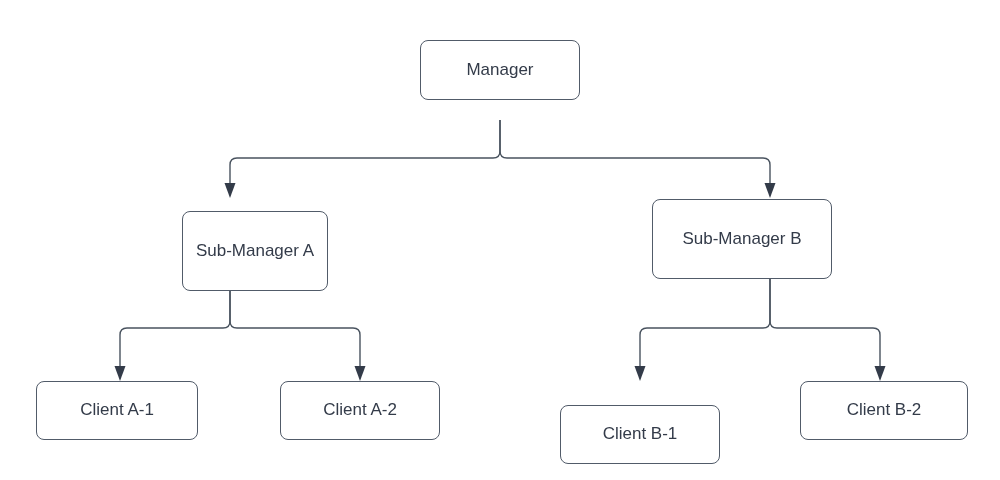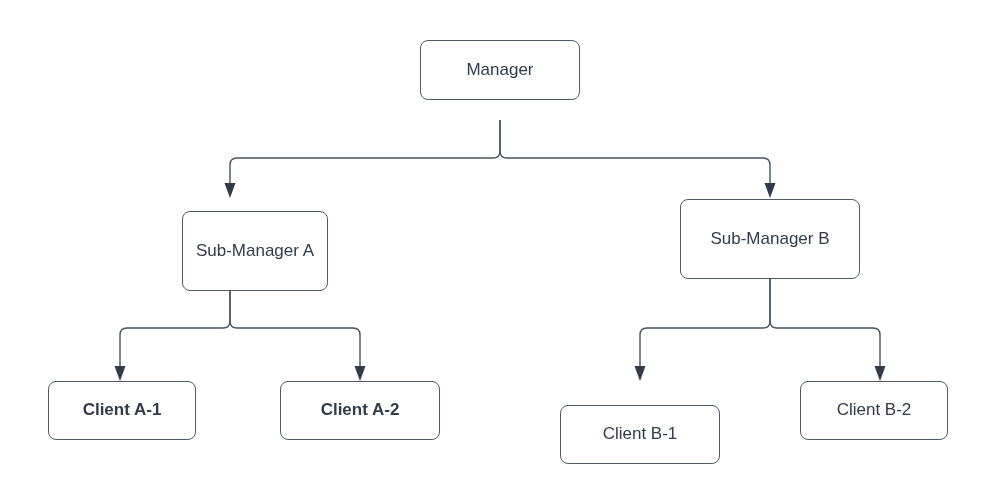--- a/index.html
+++ b/index.html
@@ -38,7 +38,7 @@
   }
   .node-manager        { left: 420px; top: 40px;  width: 160px; height: 60px; }
   .node-sub-manager-a  { left: 140px; top: 211px; width: 146px; height: 80px; margin-left: 42px; }
-  .node-sub-manager-b  { left: 680px; top: 199px; width: 180px; height: 80px; justify-content: center; }
+  .node-sub-manager-b  { left: 652px; top: 199px; width: 180px; height: 80px; justify-content: center; }
   .node-client-a1      { left: 48px;  top: 381px; width: 148px; height: 59px; font-weight: bold; }
   .node-client-a2      { left: 280px; top: 381px; width: 160px; height: 59px; font-weight: bold; }
   .node-client-b1      { left: 560px; top: 381px; width: 160px; height: 59px; margin-top: 24px; }

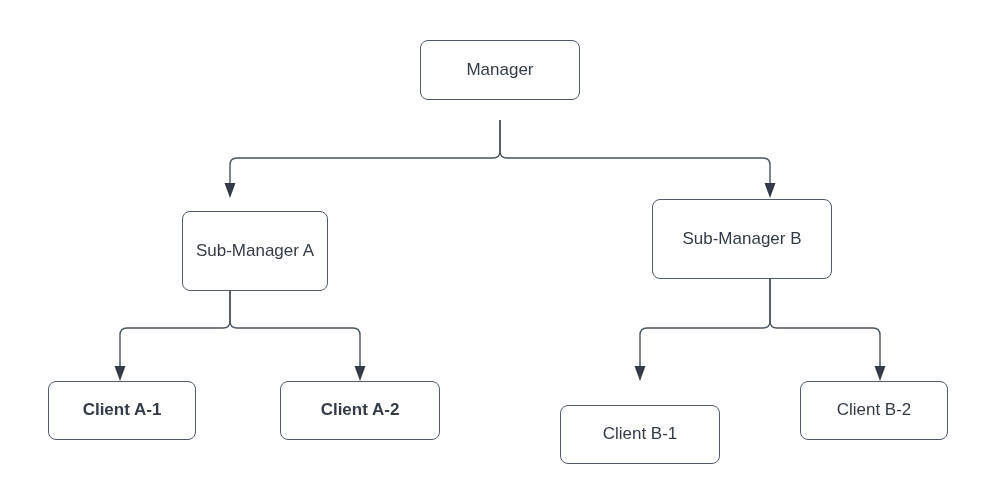--- a/index.html
+++ b/index.html
@@ -39,7 +39,7 @@
   .node-manager        { left: 420px; top: 40px;  width: 160px; height: 60px; }
   .node-sub-manager-a  { left: 140px; top: 211px; width: 146px; height: 80px; margin-left: 42px; }
   .node-sub-manager-b  { left: 652px; top: 199px; width: 180px; height: 80px; justify-content: center; }
-  .node-client-a1      { left: 48px;  top: 381px; width: 148px; height: 59px; font-weight: bold; }
+  .node-client-a1      { left: 36px;  top: 381px; width: 162px; height: 59px; }
   .node-client-a2      { left: 280px; top: 381px; width: 160px; height: 59px; font-weight: bold; }
   .node-client-b1      { left: 560px; top: 381px; width: 160px; height: 59px; margin-top: 24px; }
   .node-client-b2      { left: 800px; top: 381px; width: 148px; height: 59px; }

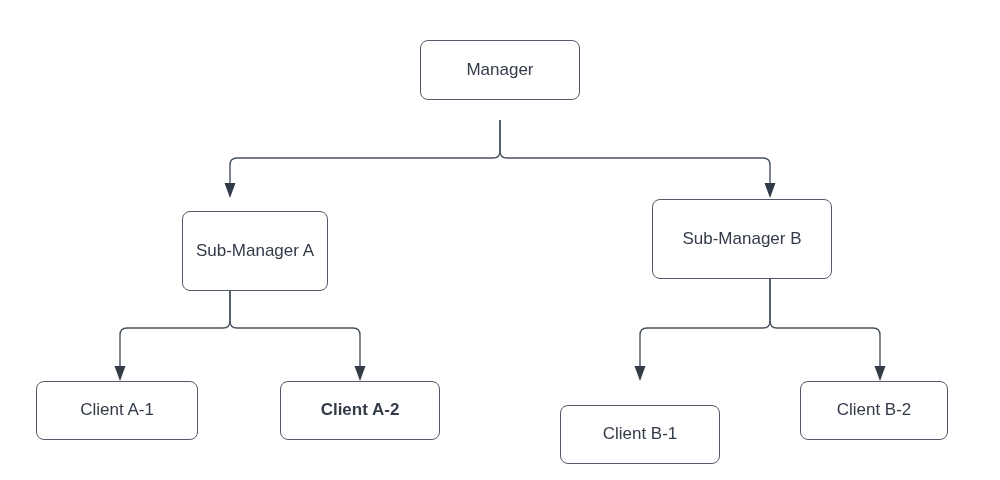--- a/index.html
+++ b/index.html
@@ -40,7 +40,7 @@
   .node-sub-manager-a  { left: 140px; top: 211px; width: 146px; height: 80px; margin-left: 42px; }
   .node-sub-manager-b  { left: 652px; top: 199px; width: 180px; height: 80px; justify-content: center; }
   .node-client-a1      { left: 36px;  top: 381px; width: 162px; height: 59px; }
-  .node-client-a2      { left: 280px; top: 381px; width: 160px; height: 59px; font-weight: bold; }
+  .node-client-a2      { left: 280px; top: 381px; width: 160px; height: 59px; }
   .node-client-b1      { left: 560px; top: 381px; width: 160px; height: 59px; margin-top: 24px; }
   .node-client-b2      { left: 800px; top: 381px; width: 148px; height: 59px; }
 </style>

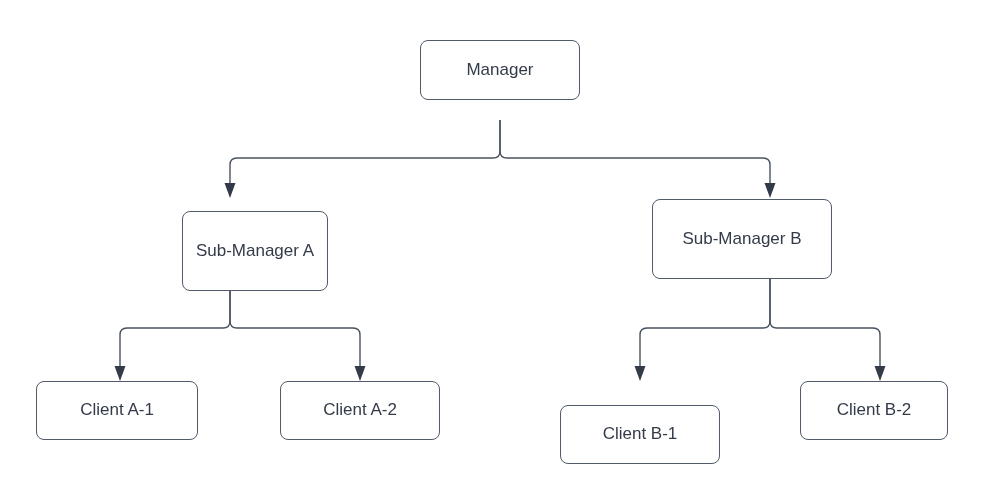--- a/index.html
+++ b/index.html
@@ -42,7 +42,7 @@
   .node-client-a1      { left: 36px;  top: 381px; width: 162px; height: 59px; }
   .node-client-a2      { left: 280px; top: 381px; width: 160px; height: 59px; }
   .node-client-b1      { left: 560px; top: 381px; width: 160px; height: 59px; margin-top: 24px; }
-  .node-client-b2      { left: 800px; top: 381px; width: 148px; height: 59px; }
+  .node-client-b2      { left: 800px; top: 381px; width: 168px; height: 59px; }
 </style>
 </head>
 <body>

